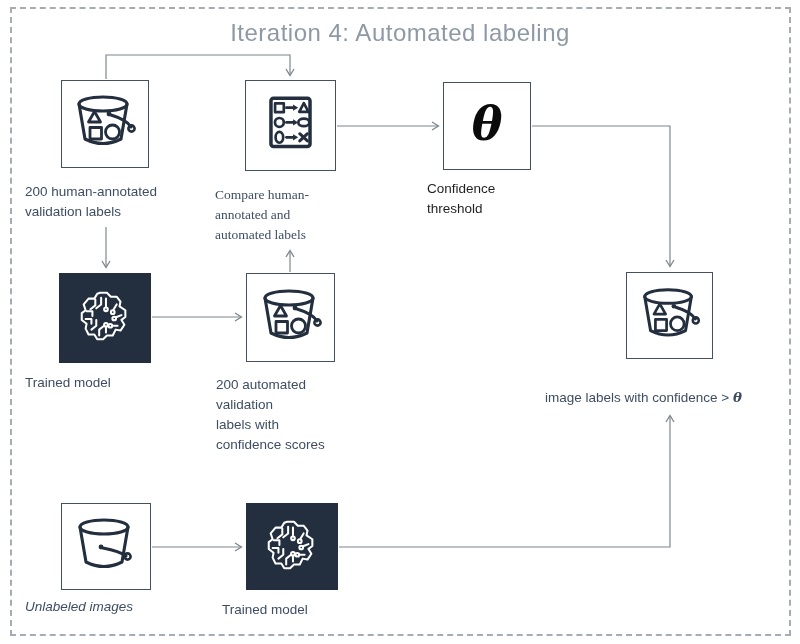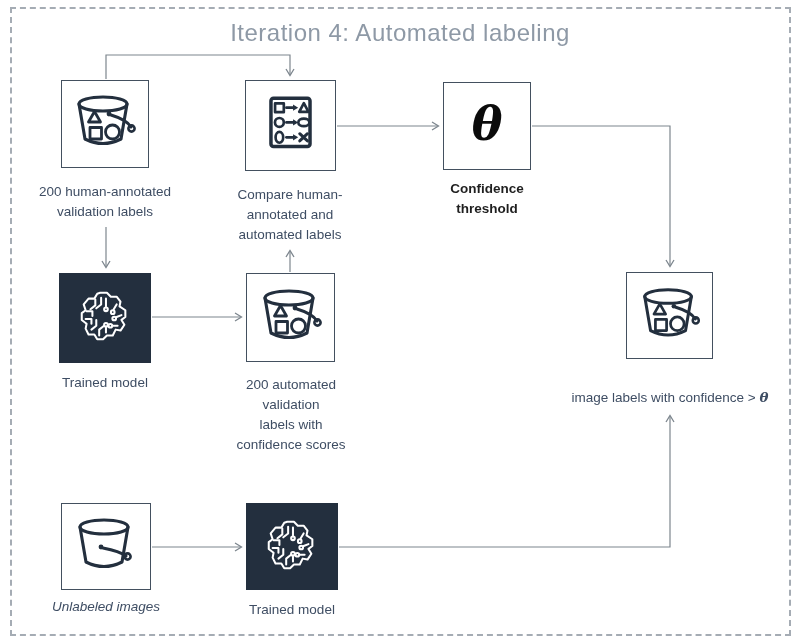--- a/index.html
+++ b/index.html
@@ -21,7 +21,7 @@
   }
   .iconbox.dark{background:#232f3e;border-color:#232f3e;}
   .label{
-    position:absolute;text-align:center;font-size:13.5px;line-height:20px;
+    position:absolute;font-size:13.5px;line-height:20px;
     color:#3e4d63;white-space:pre-line;
   }
   .label.black{color:#1f1f1f;font-weight:bold;}

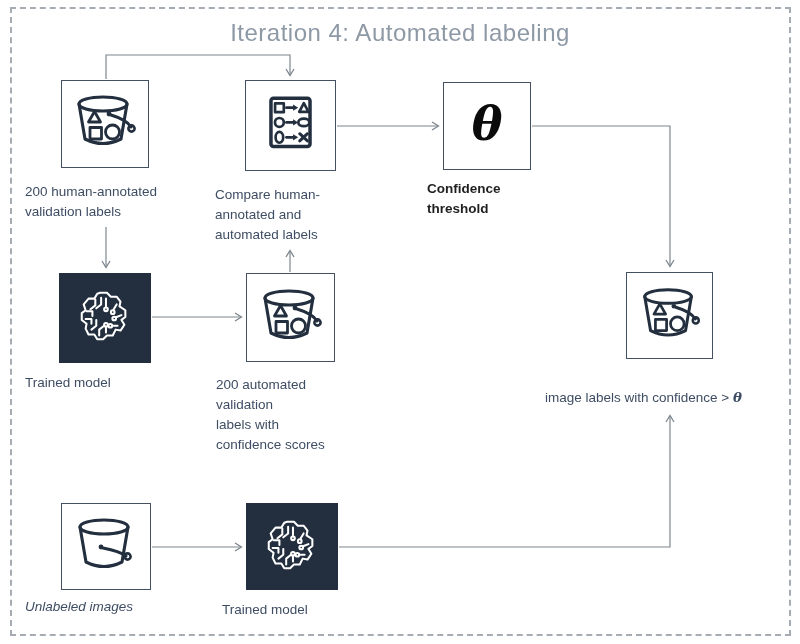--- a/index.html
+++ b/index.html
@@ -44,7 +44,7 @@
   .n7{left:61px;top:503px;width:90px;height:87px;}
   .n8{left:246px;top:503px;width:92px;height:87px;}
   .l1{left:25px;top:182px;width:160px;}
-  .l2{left:215px;top:185px;width:150px;}
+  .l2{left:215px;top:185px;width:150px;font-family:Liberation Serif, serif;}
   .l3{left:427px;top:179px;width:120px;}
   .l4{left:25px;top:373px;width:160px;}
   .l5{left:216px;top:375px;width:150px;}

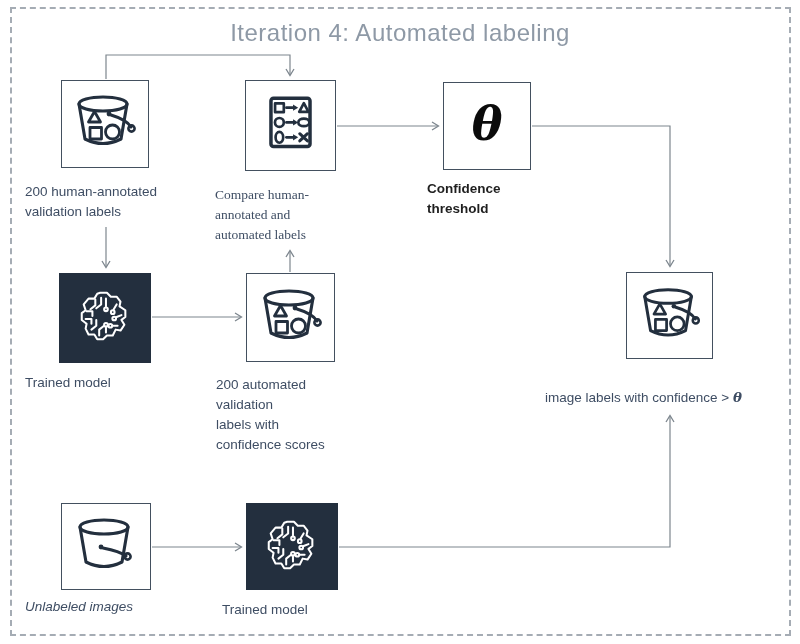--- a/index.html
+++ b/index.html
@@ -24,7 +24,7 @@
     position:absolute;font-size:13.5px;line-height:20px;
     color:#3e4d63;white-space:pre-line;
   }
-  .label.black{color:#1f1f1f;font-weight:bold;}
+  .label.black{color:#1f1f1f;}
   .theta-big{
     font-family:"DejaVu Serif", serif;font-style:italic;font-weight:600;
     font-size:46px;color:#0b0b0b;line-height:1;transform:translateY(-2px);

